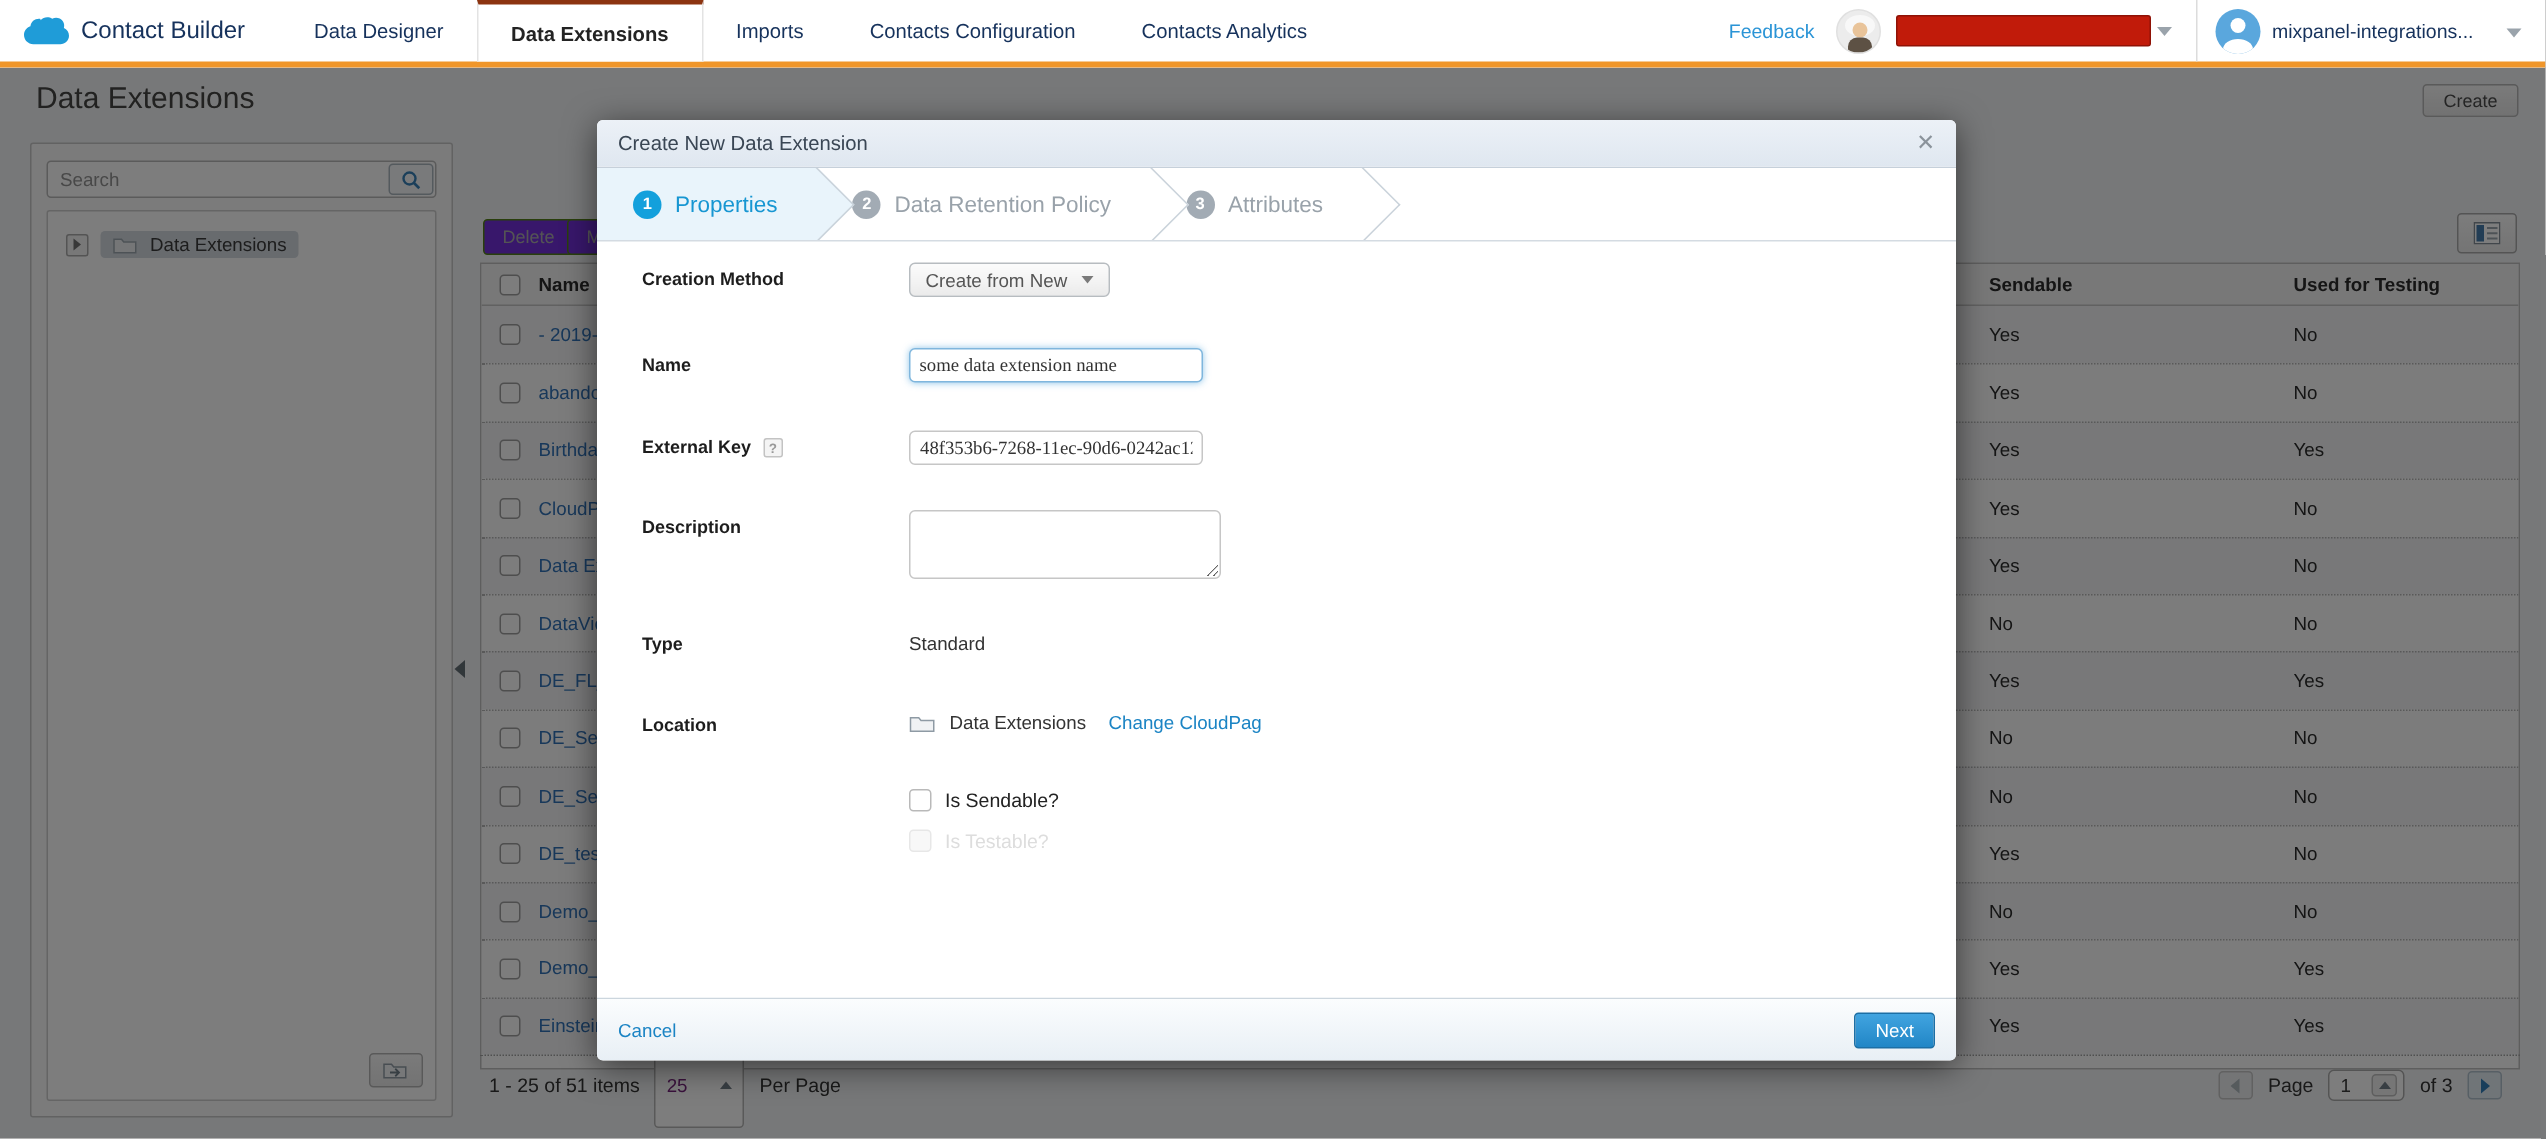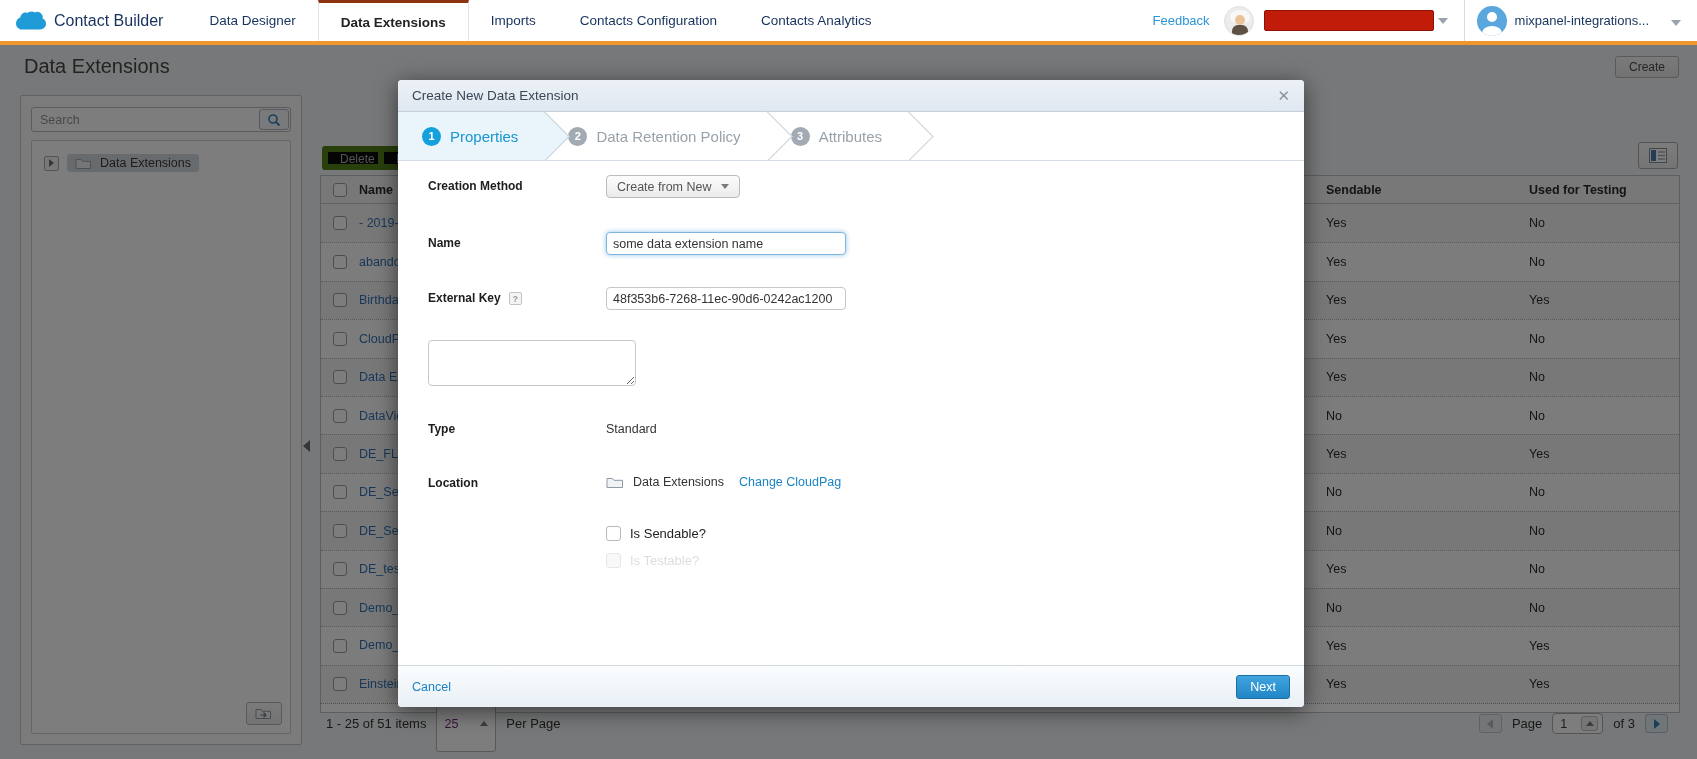--- a/index.html
+++ b/index.html
@@ -63,7 +63,7 @@
   
   .main { position:absolute; left:320px; right:17px; top:85px; bottom:6px; }
   .toolbar-btn { position:absolute; top:16px; height:24px; padding:0 12px; font-size:12px; color:#a9a9a9;
-    background:#000000; border:6px solid #4d7c0f; border-radius:3px; cursor:pointer; }
+    background:#6d28d9; border:1px solid #4d7c0f; border-radius:3px; cursor:pointer; }
   .btn-delete { left:2px; }
   .btn-move { left:58px; }
   .grid-btn { position:absolute; right:2px; top:12px; width:40px; height:27px; background:linear-gradient(#fdfdfd,#ededed);

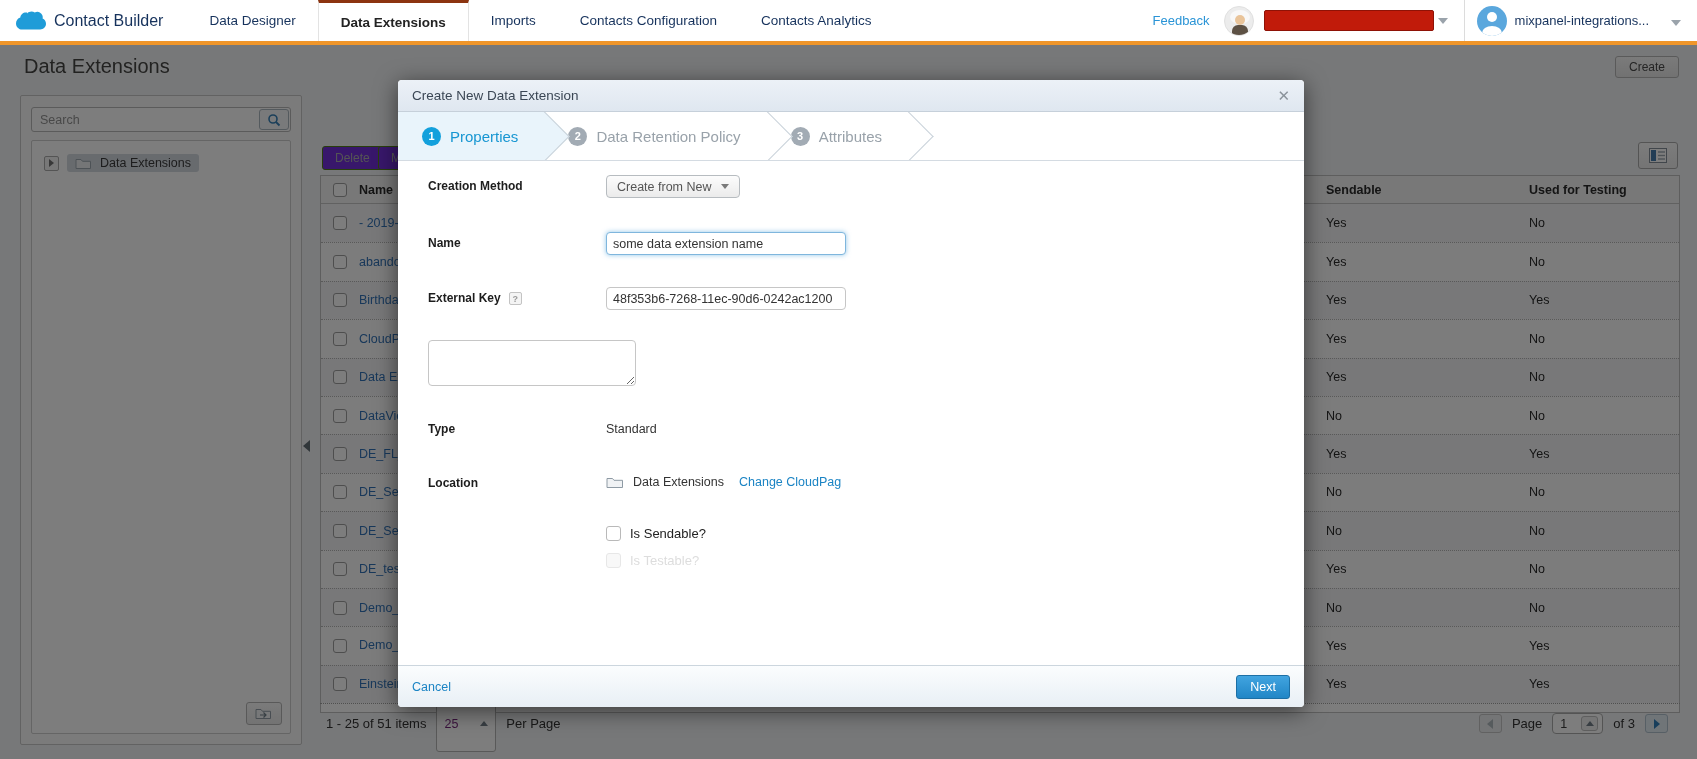--- a/index.html
+++ b/index.html
@@ -130,8 +130,8 @@
   .dropdown-btn { display:inline-flex; align-items:center; gap:10px; padding:3px 10px; border:1px solid #b7bcc0;
     border-radius:4px; background:linear-gradient(#fcfcfc,#ebebeb); color:#555; font-size:12.5px; cursor:pointer; height:23px; }
   .dd-caret { width:0; height:0; border-left:4px solid transparent; border-right:4px solid transparent; border-top:5px solid #7a7a7a; }
-  .text-input { width:240px; height:23px; border:1px solid #c6c6c6; border-radius:4px; padding:0 6px;
-    font-size:12.5px; color:#333; font-family:Liberation Sans, sans-serif; }
+  .text-input { width:196px; height:23px; border:1px solid #c6c6c6; border-radius:4px; padding:0 6px;
+    font-size:12.5px; color:#333; font-family:Liberation Serif, serif; }
   .text-input.focused { border-color:#7fb6dd; box-shadow:0 0 5px rgba(86,168,221,0.65); }
   .desc-area { width:208px; height:46px; border:1px solid #c6c6c6; border-radius:4px; font-size:12.5px;
     padding:4px 6px; font-family:"Liberation Sans",sans-serif; color:#333; }

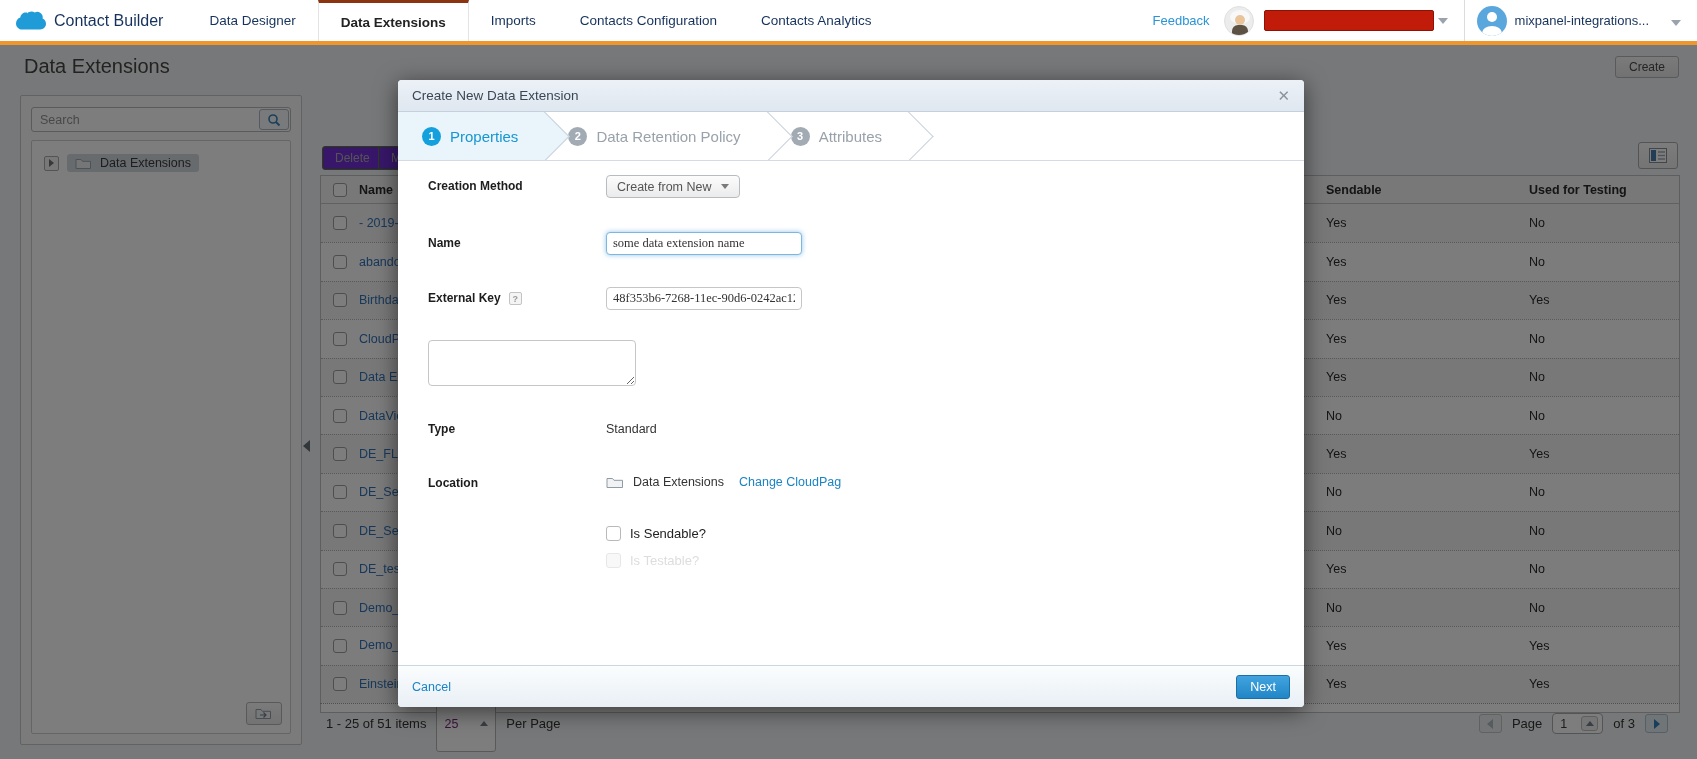--- a/index.html
+++ b/index.html
@@ -432,6 +432,7 @@
     </div>
 
     <div class="frow mb32">
+      <div class="flabel">Description</div>
       <textarea class="desc-area" style=""></textarea>
     </div>
 

